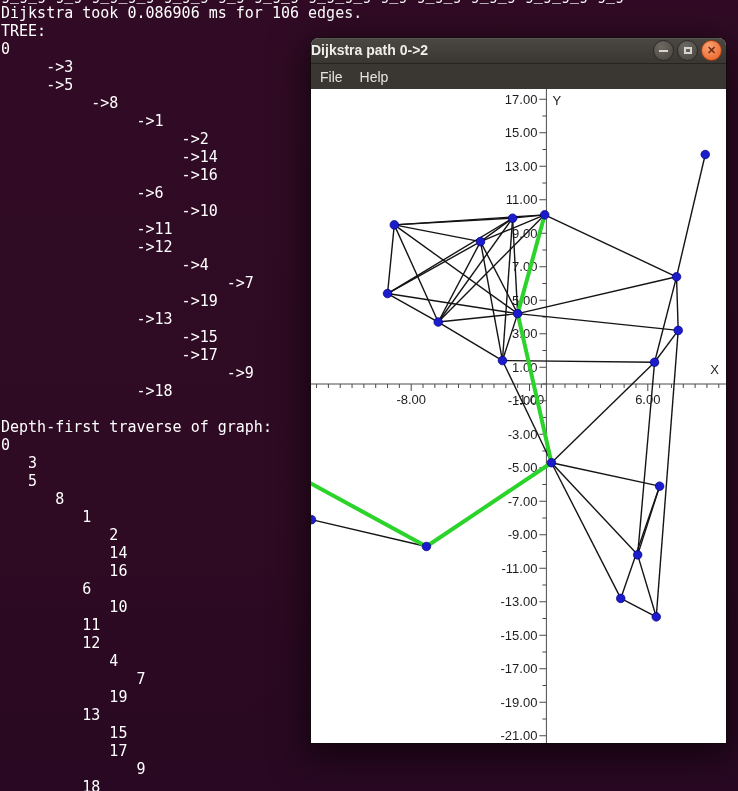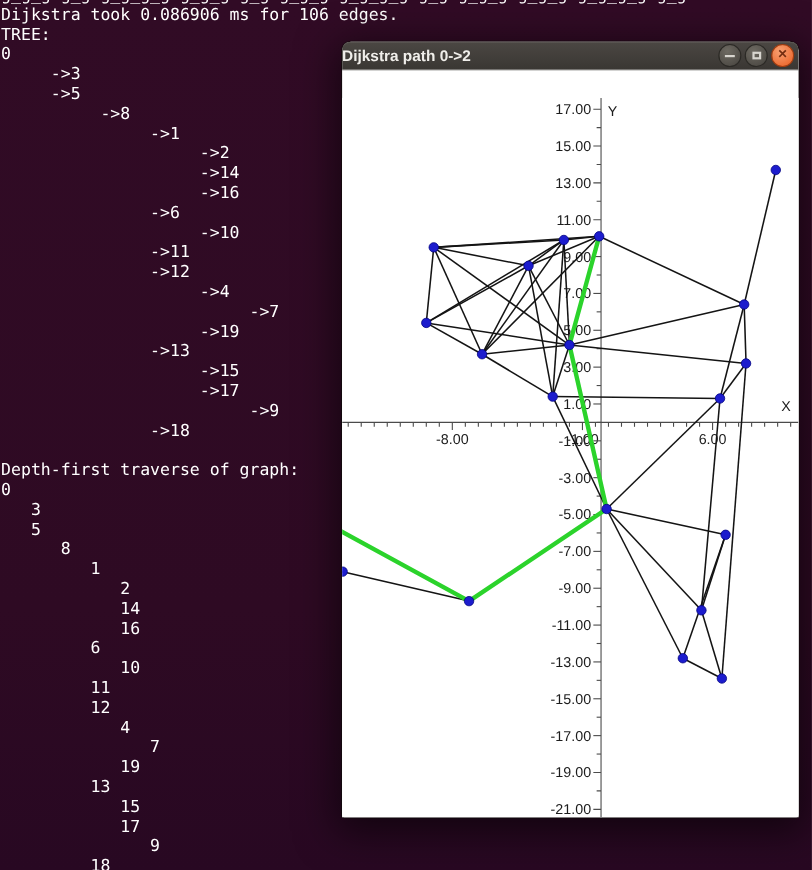--- a/index.html
+++ b/index.html
@@ -103,6 +103,10 @@
         <span class="glyph-close">✕</span>
       </div>
     </div>
+  </div>
+  <div class="menubar">
+    <span>File</span>
+    <span>Help</span>
   </div>
   <div class="plot">
     <svg id="plot-svg" width="415" height="654" viewBox="0 0 415 654">

